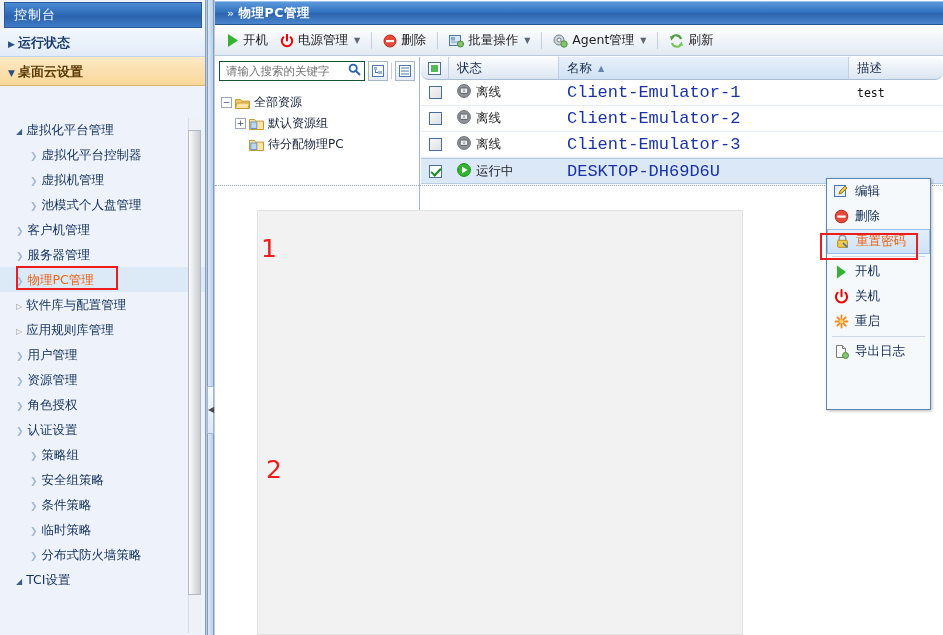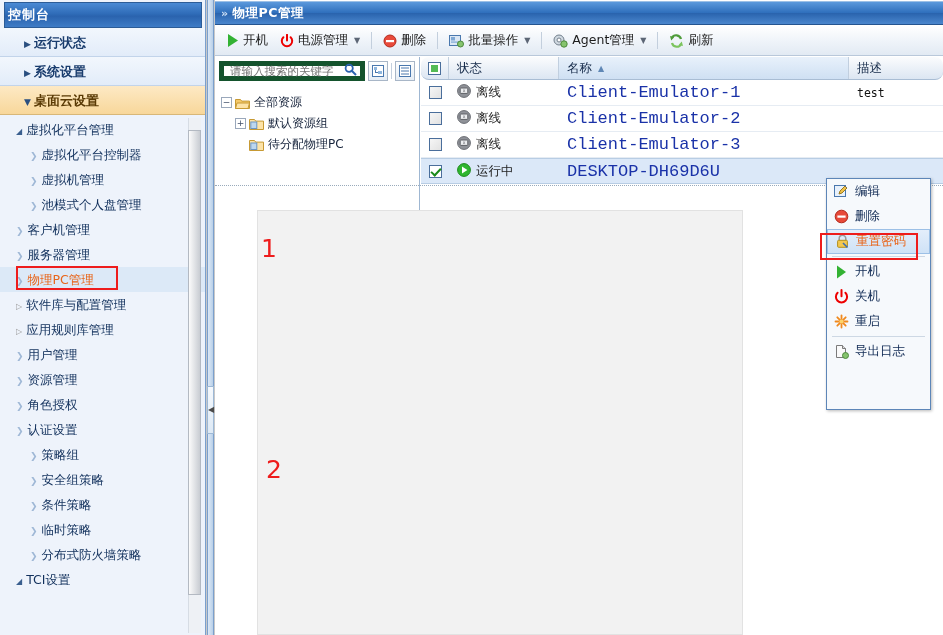--- a/index.html
+++ b/index.html
@@ -26,10 +26,10 @@
     background: linear-gradient(to bottom, #4a8ad4 0%, #2f6cb8 45%, #2a63ae 55%, #3f7cc6 100%);
     border: 1px solid #2c5c97;
     color: #ffffff;
-    font-weight: bold;
+    font-weight: normal;
     font-size: 13px;
     line-height: 24px;
-    padding-left: 3px;
+    padding-left: 9px;
     letter-spacing: 1px;
   }
   .top-sec {

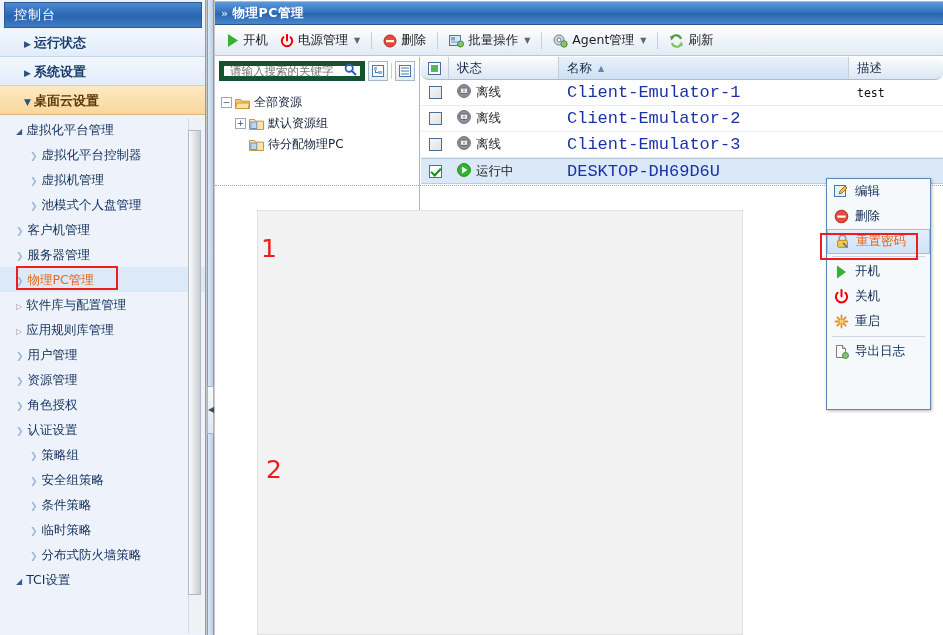--- a/index.html
+++ b/index.html
@@ -112,7 +112,7 @@
     border-top: 1px solid #9cc0e6;
     border-bottom: 1px solid #24548f;
     color:#ffffff; font-weight:bold; font-size:12.5px;
-    line-height: 22px; padding-left:6px; letter-spacing:.5px;
+    line-height: 22px; padding-left:12px; letter-spacing:.5px;
   }
   #main-title .chev { color:#cfe2f7; margin-right:4px; font-size:11px; }
 

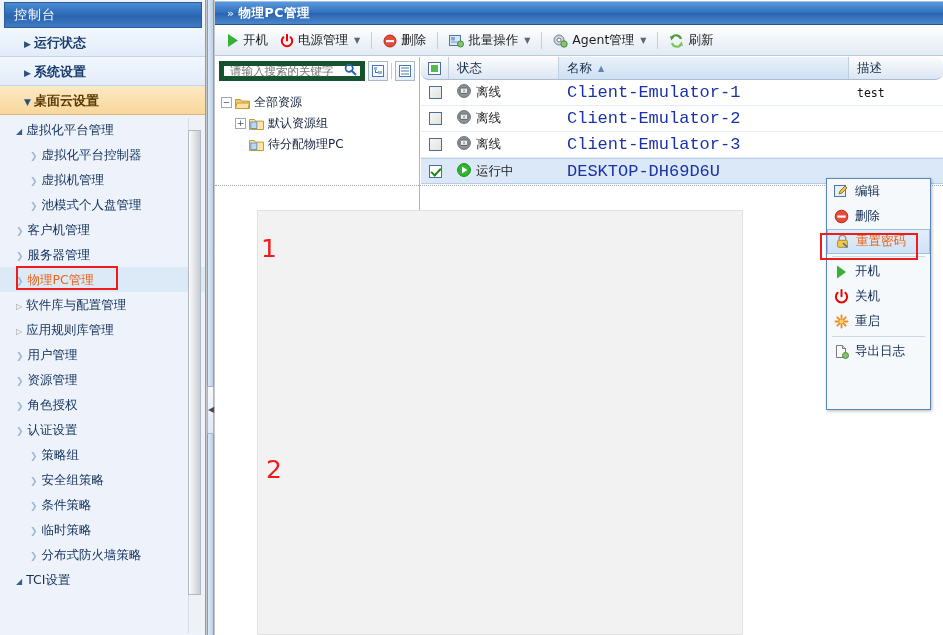--- a/index.html
+++ b/index.html
@@ -36,7 +36,7 @@
     height: 29px;
     line-height: 29px;
     border-bottom: 1px solid #c2d4ea;
-    padding-left: 24px;
+    padding-left: 8px;
     font-size: 13px;
     font-weight: bold;
     color: #1a3d6e;

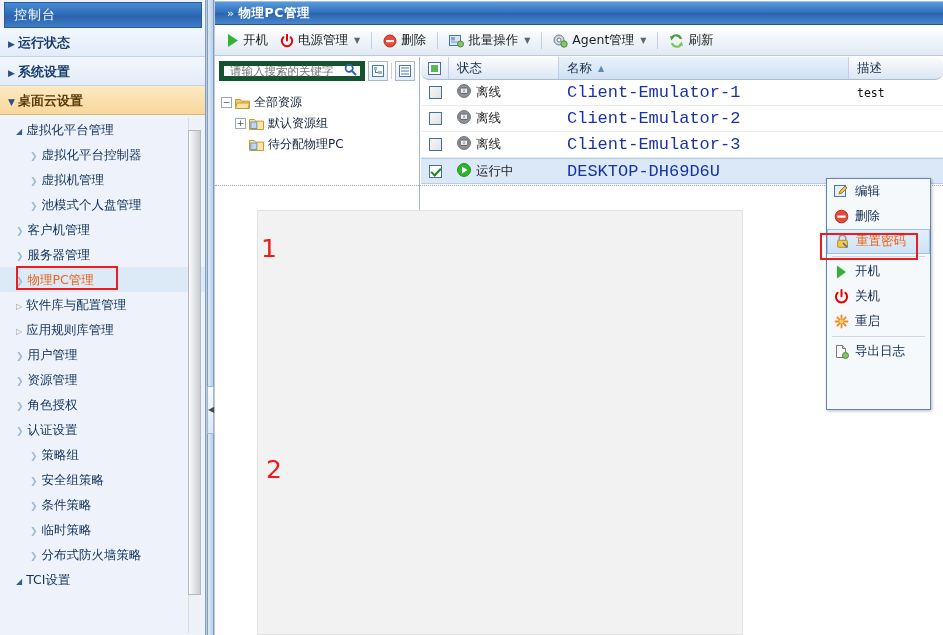--- a/index.html
+++ b/index.html
@@ -270,9 +270,6 @@
     <div class="top-sec">
       <span class="tri">▶</span><span>运行状态</span>
     </div>
-    <div class="top-sec">
-      <span class="tri">▶</span><span>系统设置</span>
-    </div>
     <div class="top-sec active">
       <span class="tri down">▼</span><span>桌面云设置</span>
     </div>

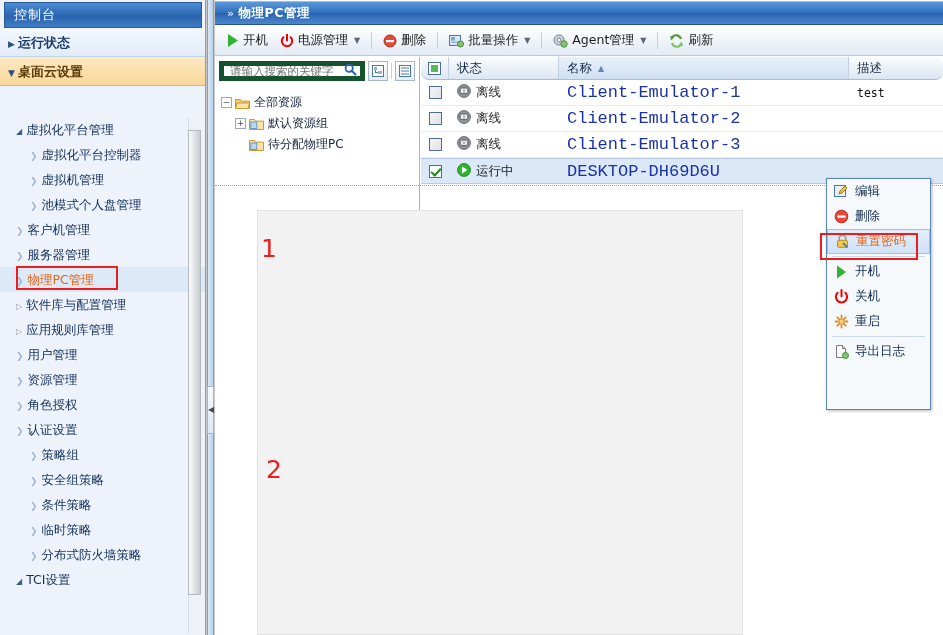--- a/index.html
+++ b/index.html
@@ -139,7 +139,7 @@
     height:25px; display:flex; align-items:center; padding:3px 4px 0 4px; gap:3px;
   }
   #search-box {
-    flex:1; height:20px; border:5px solid #14532d; background:#fff;
+    flex:1; height:20px; border:1px solid #14532d; background:#fff;
     display:flex; align-items:center; padding-left:4px;
   }
   #search-box input {

